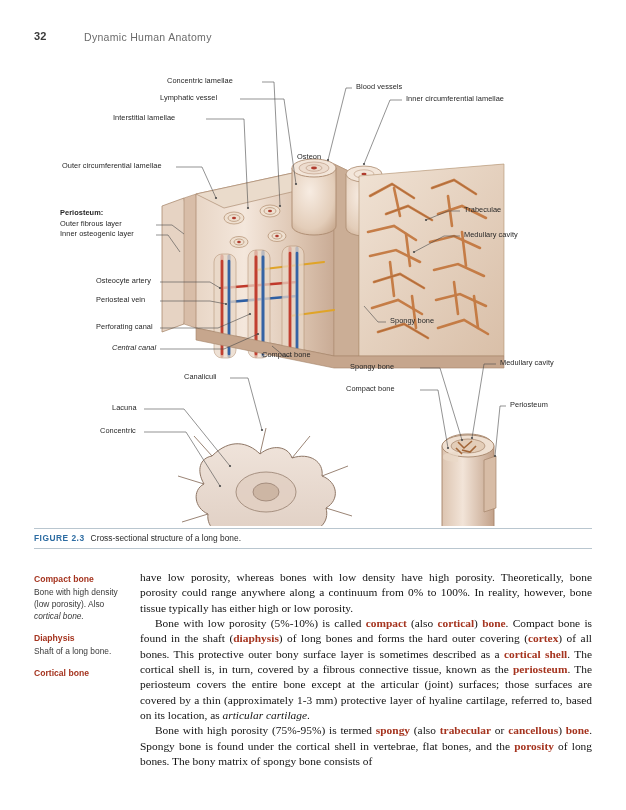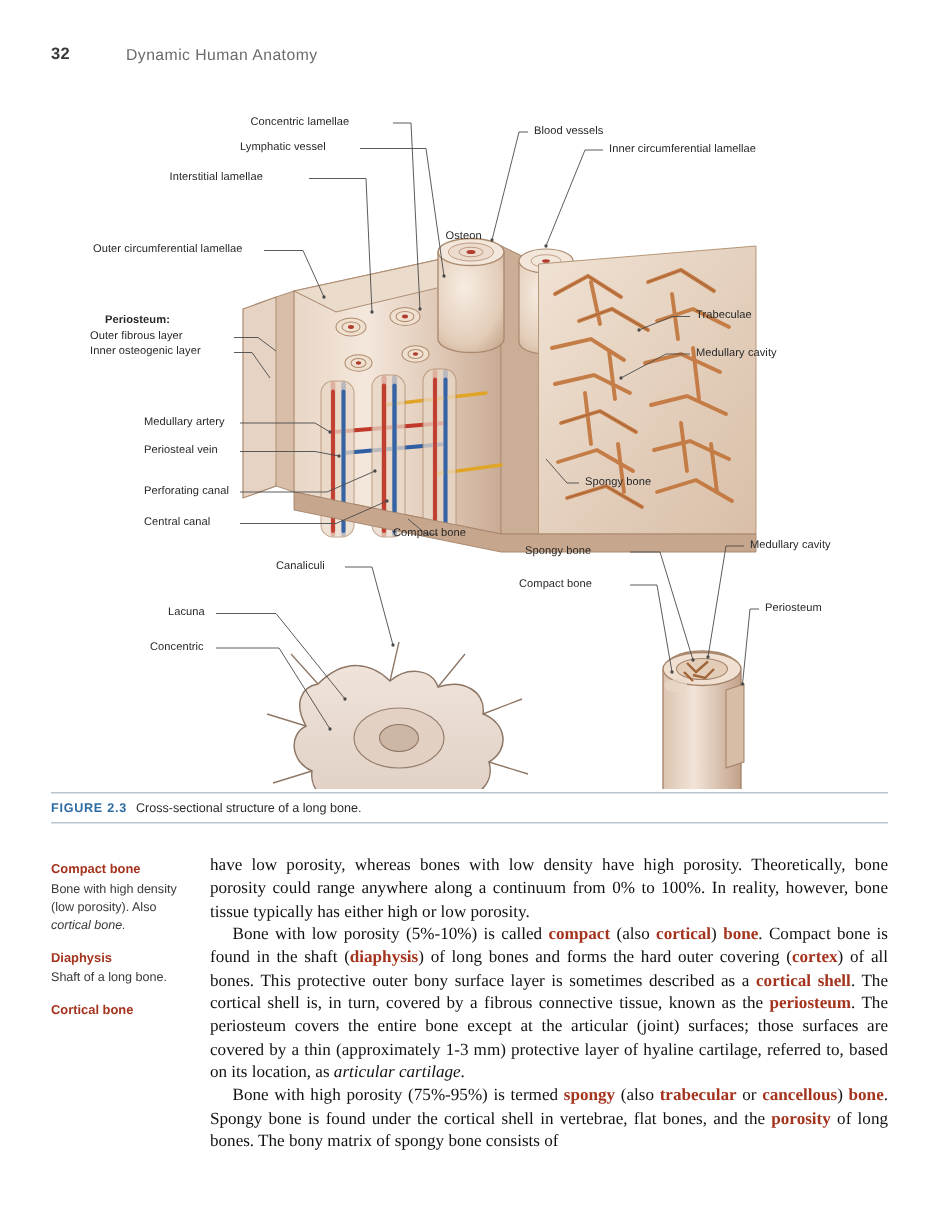--- a/index.html
+++ b/index.html
@@ -400,7 +400,7 @@
     <div class="fig-label" style="left:263px; top:96px;">Osteon</div>
     <div class="fig-label" style="left:28px; top:105px;">Outer circumferential lamellae</div>
 
-    <div class="fig-label bold" style="left:26px; top:152px;margin-left:10px;">Periosteum:</div>
+    <div class="fig-label bold" style="left:26px; top:152px;">Periosteum:</div>
     <div class="fig-label" style="left:26px; top:163px;">Outer fibrous layer</div>
     <div class="fig-label" style="left:26px; top:173px;">Inner osteogenic layer</div>
 

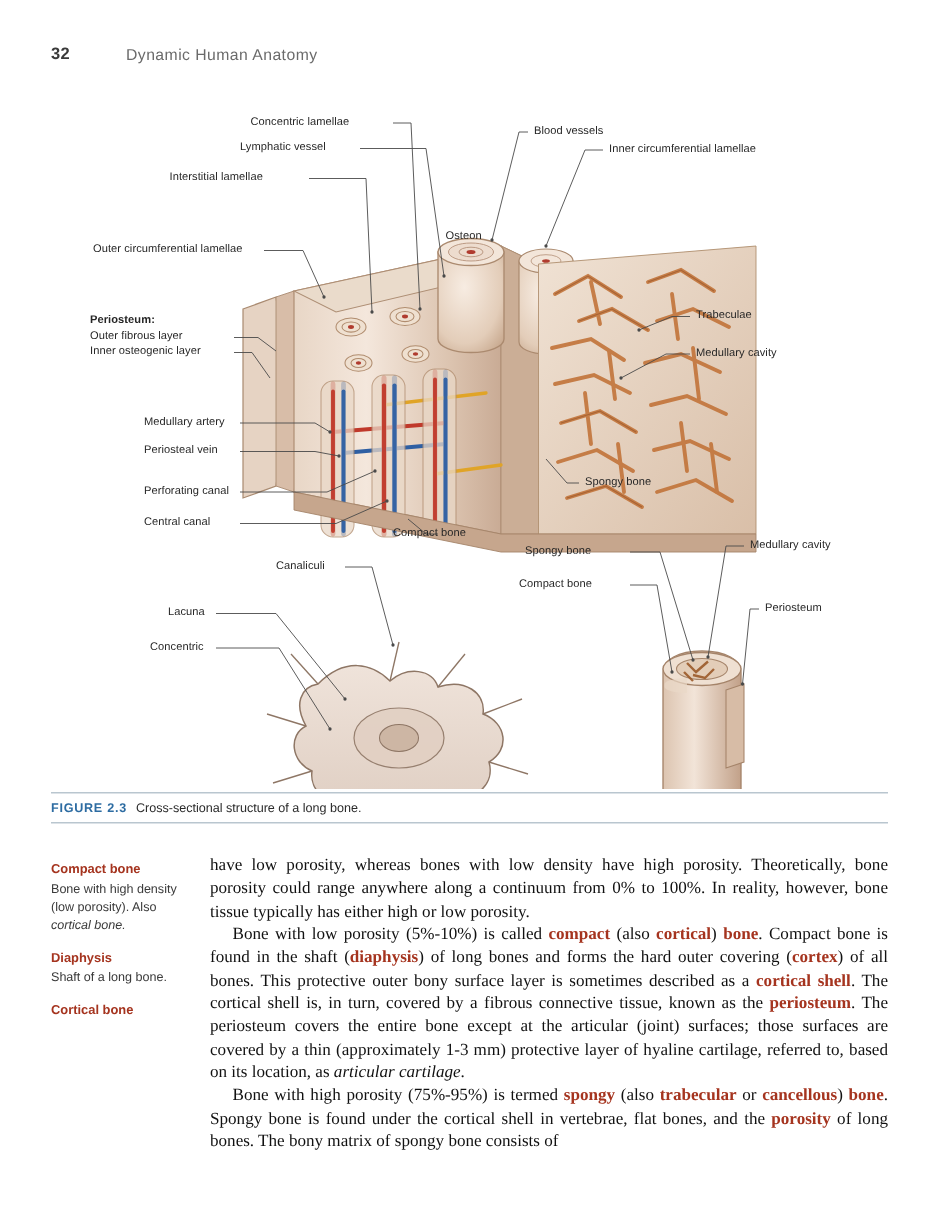--- a/index.html
+++ b/index.html
@@ -407,7 +407,7 @@
     <div class="fig-label" style="left:430px; top:149px;">Trabeculae</div>
     <div class="fig-label" style="left:430px; top:174px;">Medullary cavity</div>
 
-    <div class="fig-label" style="left:62px; top:220px;">Medullary artery</div>
+    <div class="fig-label" style="left:62px; top:220px;">Osteocyte artery</div>
     <div class="fig-label" style="left:62px; top:239px;">Periosteal vein</div>
     <div class="fig-label" style="left:62px; top:266px;">Perforating canal</div>
     <div class="fig-label" style="left:62px; top:287px;">Central canal</div>

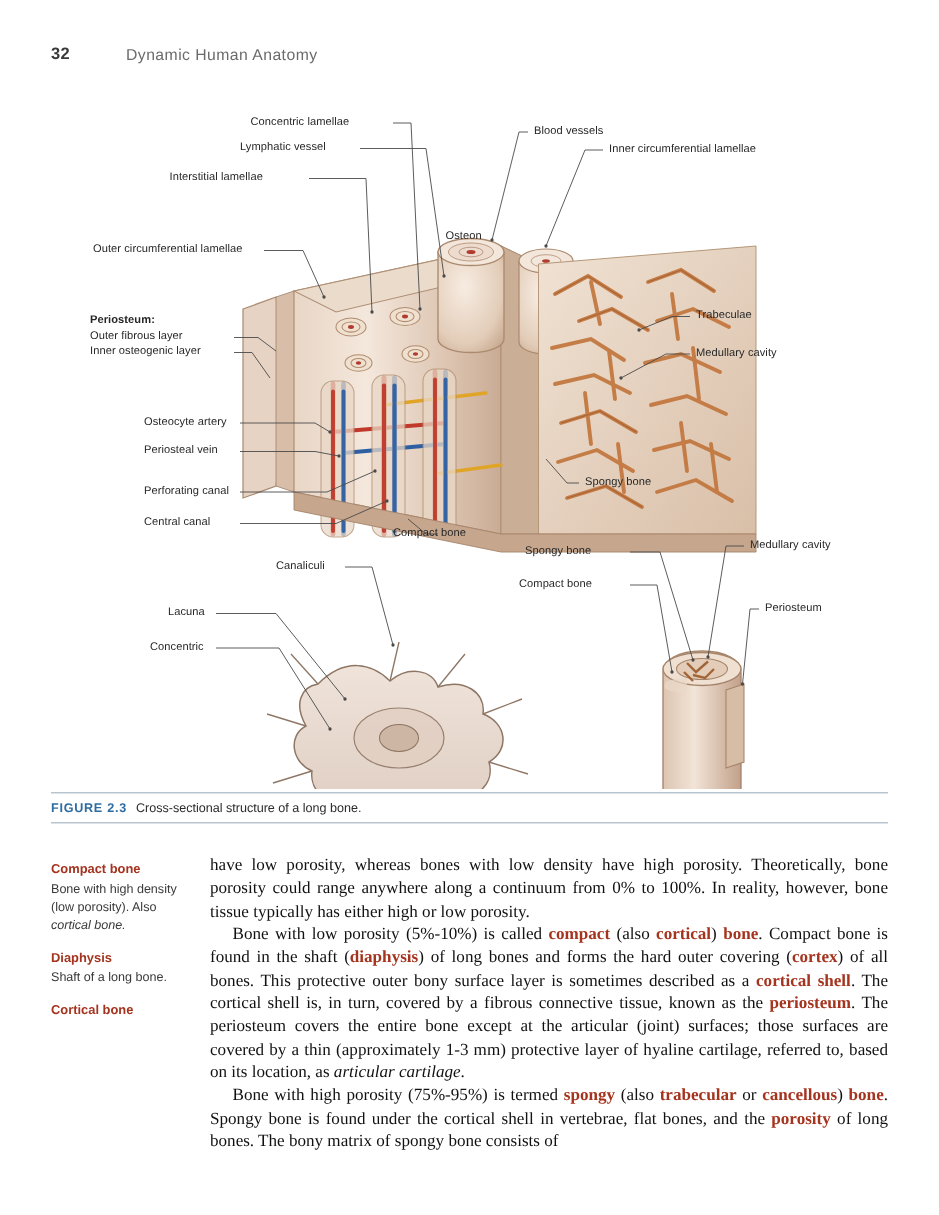--- a/index.html
+++ b/index.html
@@ -410,7 +410,7 @@
     <div class="fig-label" style="left:62px; top:220px;">Osteocyte artery</div>
     <div class="fig-label" style="left:62px; top:239px;">Periosteal vein</div>
     <div class="fig-label" style="left:62px; top:266px;">Perforating canal</div>
-    <div class="fig-label" style="left:62px; top:287px;">Central canal</div>
+    <div class="fig-label" style="left:78px; top:287px;font-style:italic;">Central canal</div>
 
     <div class="fig-label" style="left:356px; top:260px;">Spongy bone</div>
     <div class="fig-label" style="left:228px; top:294px;">Compact bone</div>

